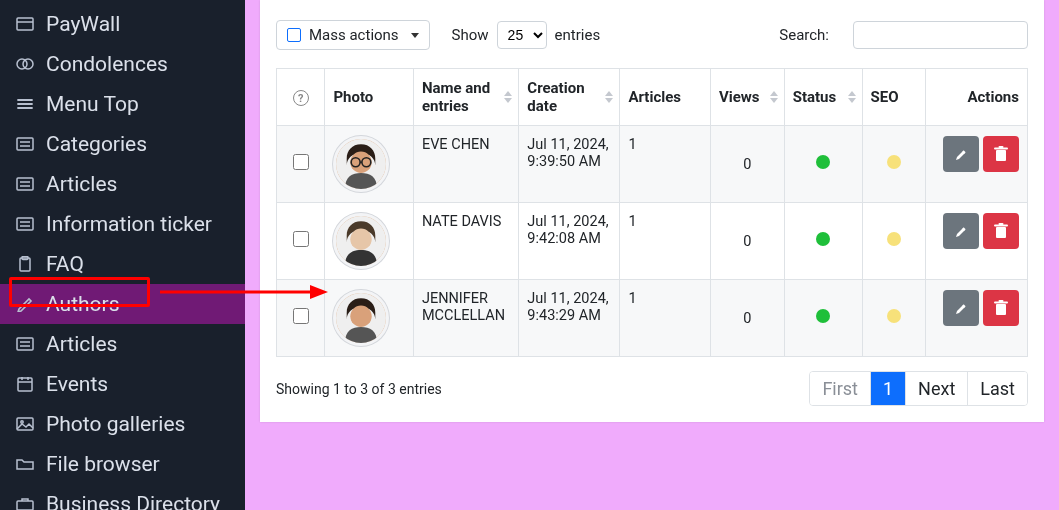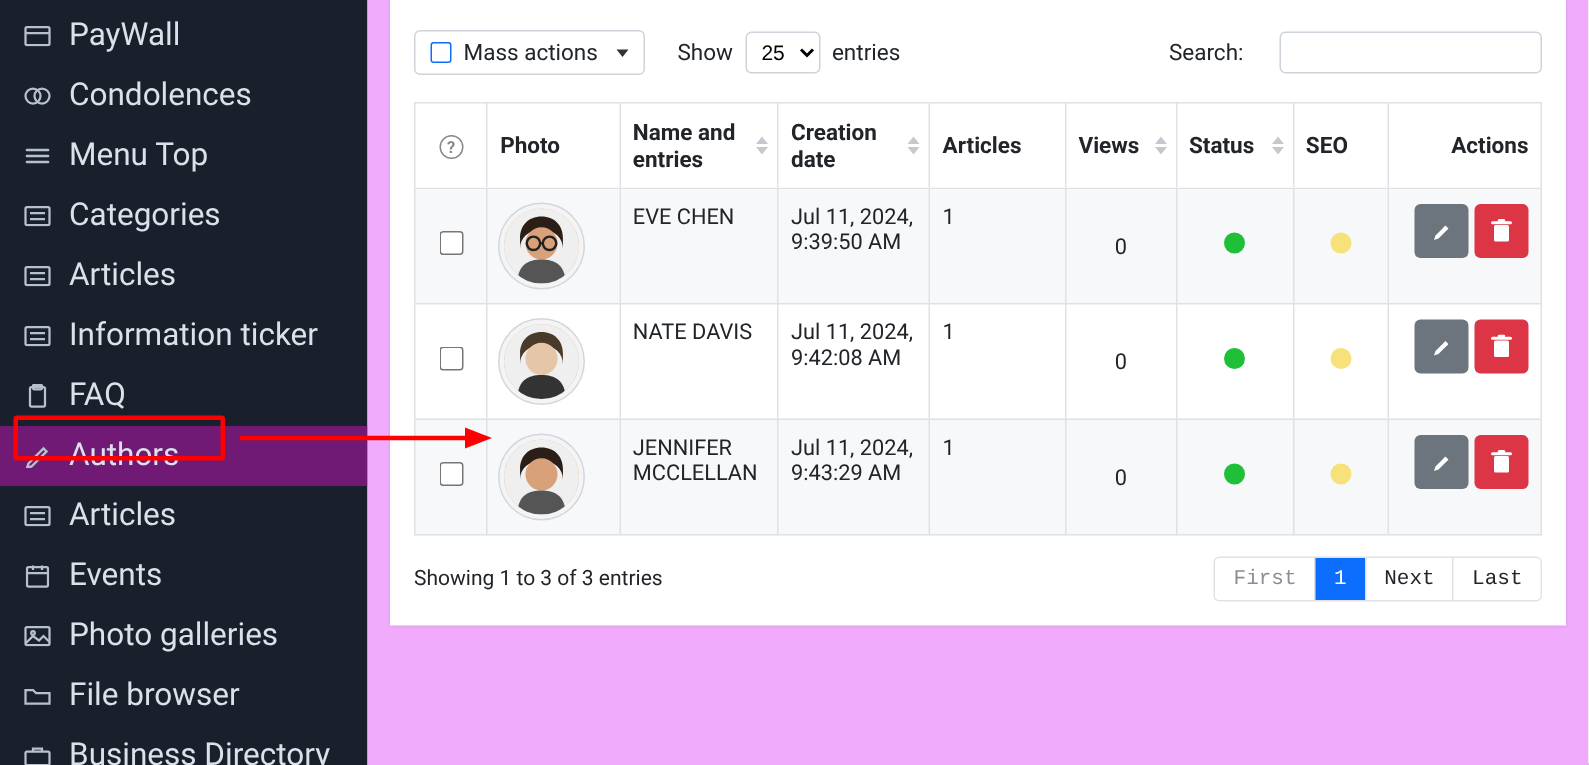--- a/index.html
+++ b/index.html
@@ -220,9 +220,8 @@
     padding: 6px 12px;
     border-left: 1px solid #dee2e6;
     cursor: pointer;
-    font-size: 14px;
+    font-size: 18px;
     background:#fff;
-    font-family:Liberation Mono, monospace;
   }
   .pagination .page:first-child { border-left: none; }
   .pagination .page.active {

